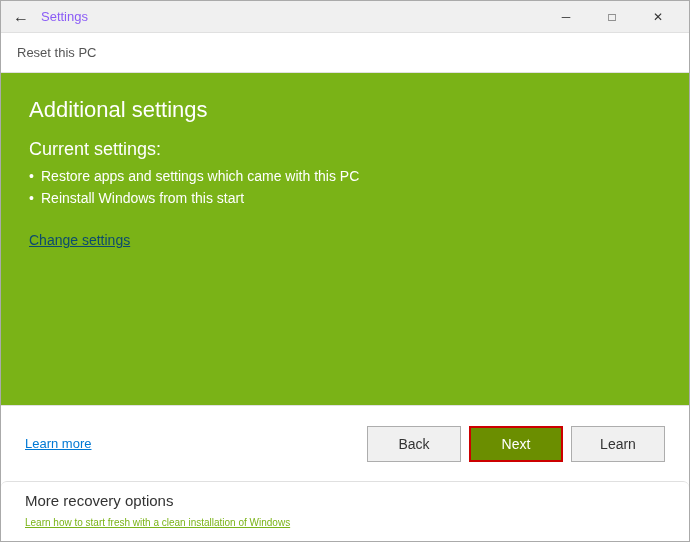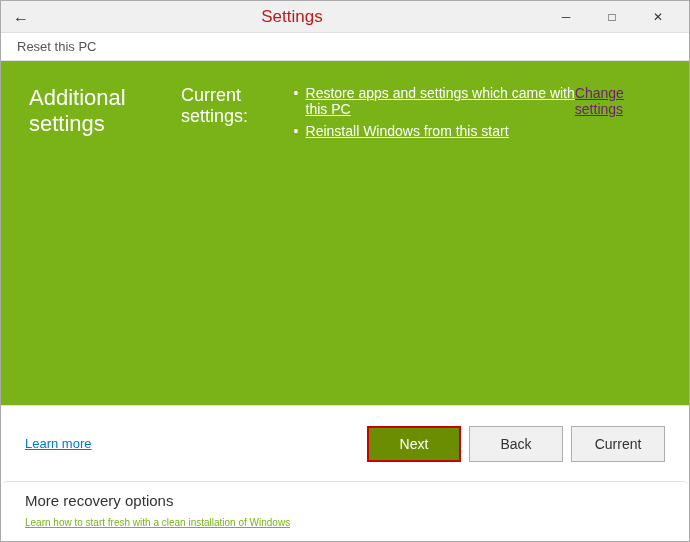--- a/index.html
+++ b/index.html
@@ -49,10 +49,9 @@
 
     .title-bar-title {
       flex: 1;
-      font-size: 17px;
-      color: #b91c1c;
+      font-size: 13px;
+      color: #8b5cf6;
       padding-left: 8px;
-      text-align: center;
     }
 
     .title-bar-controls {

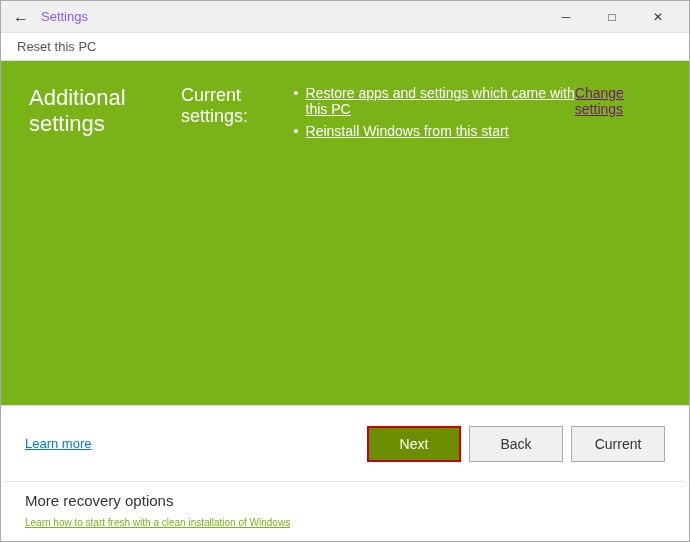--- a/index.html
+++ b/index.html
@@ -73,7 +73,7 @@
     }
 
     .breadcrumb-bar {
-      height: 28px;
+      height: 40px;
       background: #ffffff;
       display: flex;
       align-items: center;

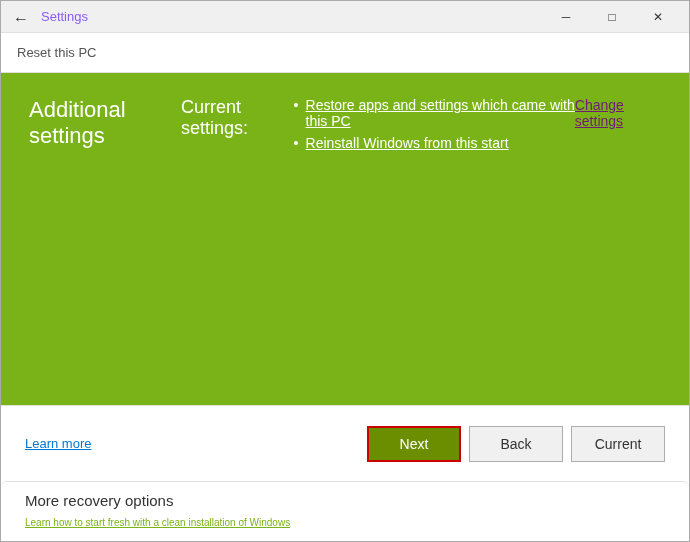--- a/index.html
+++ b/index.html
@@ -99,7 +99,7 @@
       flex: 1;
       padding: 24px 28px;
       display: flex;
-      flex-direction: row;
+      flex-direction: column;
     }
 
     .panel-title {

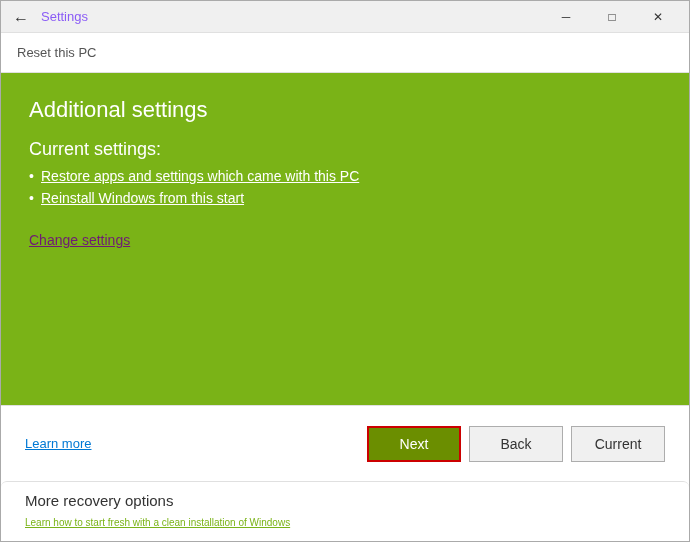--- a/index.html
+++ b/index.html
@@ -126,7 +126,6 @@
       margin-bottom: 6px;
       padding-left: 12px;
       position: relative;
-      text-decoration: underline;
     }
 
     .settings-list li::before {

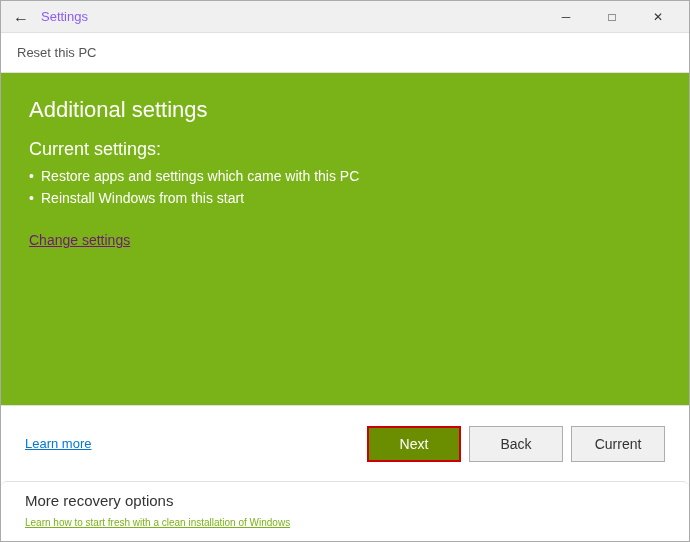--- a/index.html
+++ b/index.html
@@ -136,7 +136,7 @@
 
     .change-settings-link {
       font-size: 14px;
-      color: #701a75;
+      color: #0c4a6e;
       text-decoration: underline;
       cursor: pointer;
       display: inline-block;

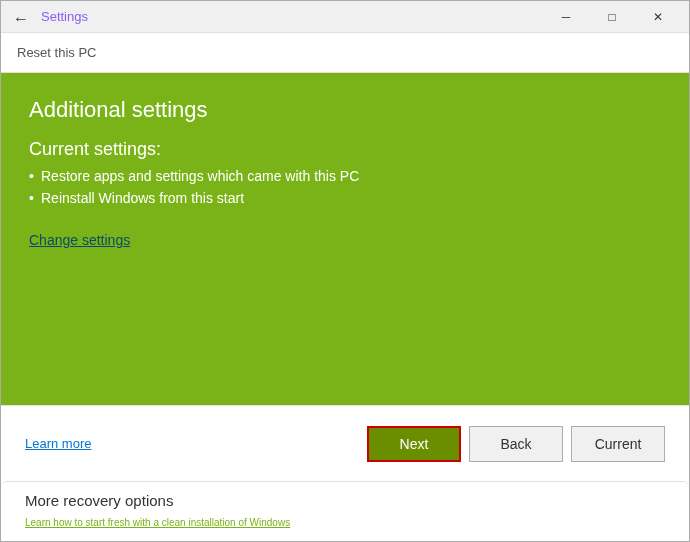--- a/index.html
+++ b/index.html
@@ -248,8 +248,8 @@
     <div class="bottom-bar">
       <a class="learn-more-link">Learn more</a>
       <div class="bottom-buttons">
+        <button class="btn">Back</button>
         <button class="btn btn-next">Next</button>
-        <button class="btn">Back</button>
         <button class="btn">Current</button>
       </div>
     </div>

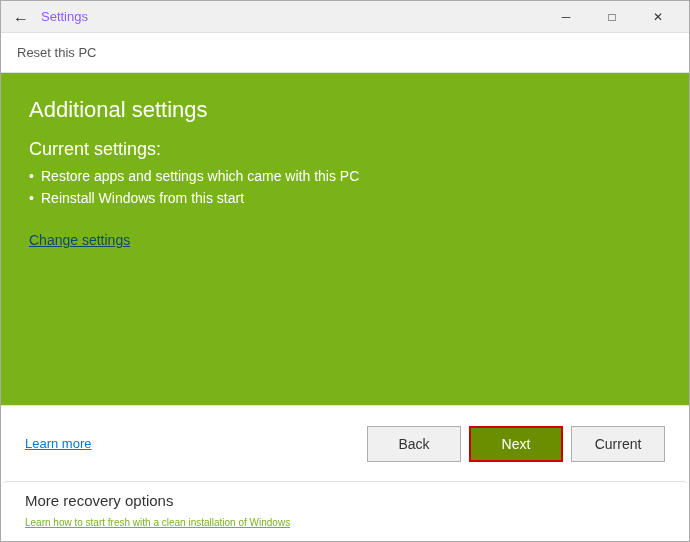--- a/index.html
+++ b/index.html
@@ -250,7 +250,7 @@
       <div class="bottom-buttons">
         <button class="btn">Back</button>
         <button class="btn btn-next">Next</button>
-        <button class="btn">Current</button>
+        <button class="btn">Learn</button>
       </div>
     </div>
 

